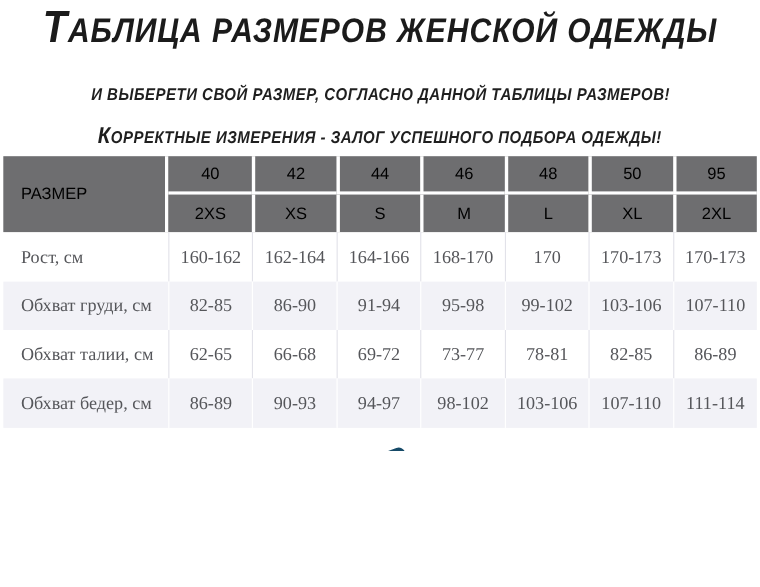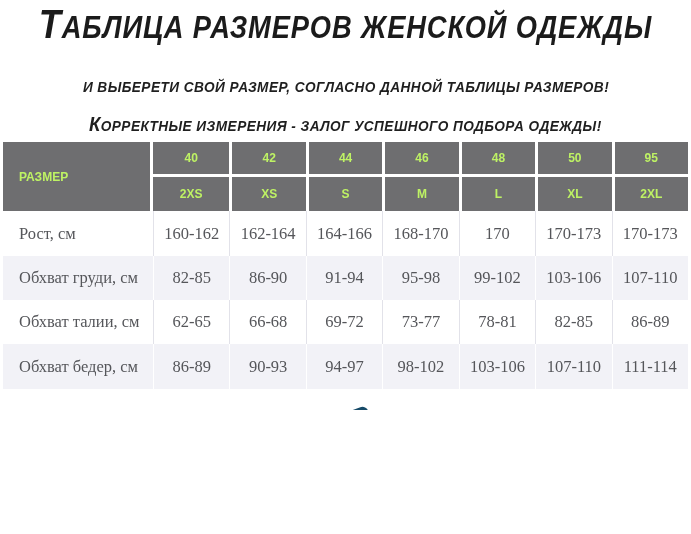--- a/index.html
+++ b/index.html
@@ -34,7 +34,7 @@
     background:#ffffff;
   }
   .cell { display:flex; align-items:center; justify-content:center; }
-  .hdr { background:#6e6e70; color:#bef264; font-weight:bold; font-size:12px; }
+  .hdr { background:#6e6e70; color:#000000; font-weight:normal; font-size:15px; }
   .corner {
     grid-row:1 / span 2; grid-column:1;
     justify-content:flex-start; padding-left:16px;

